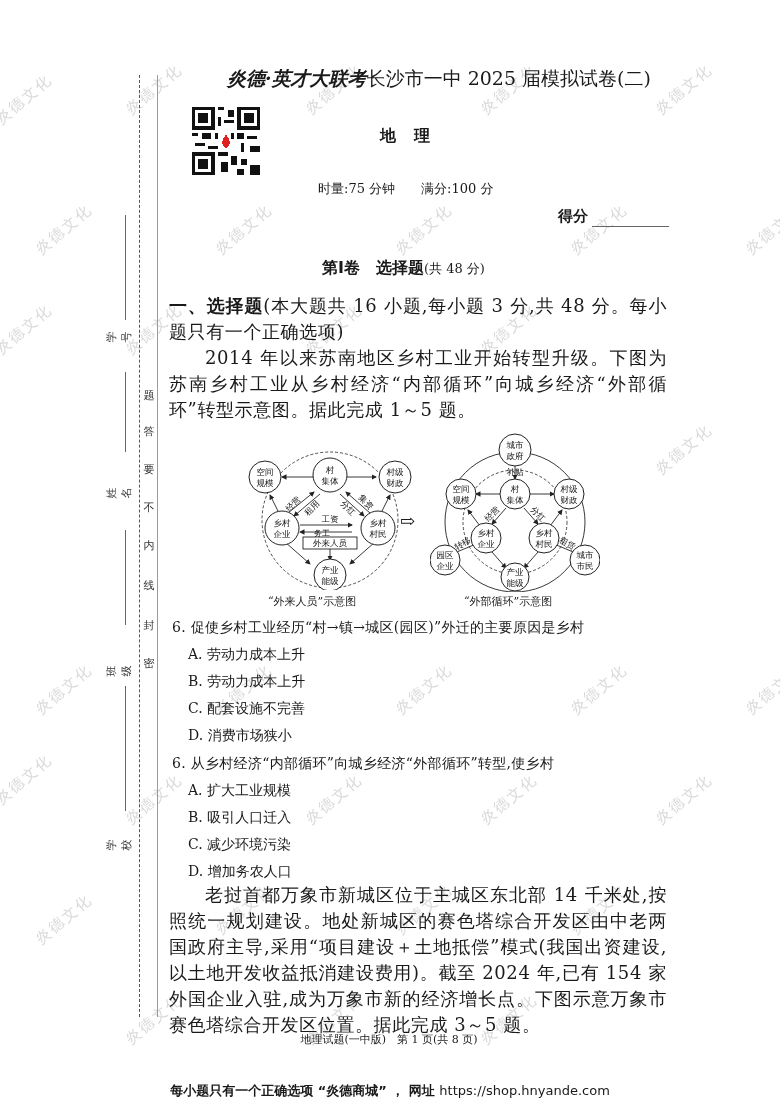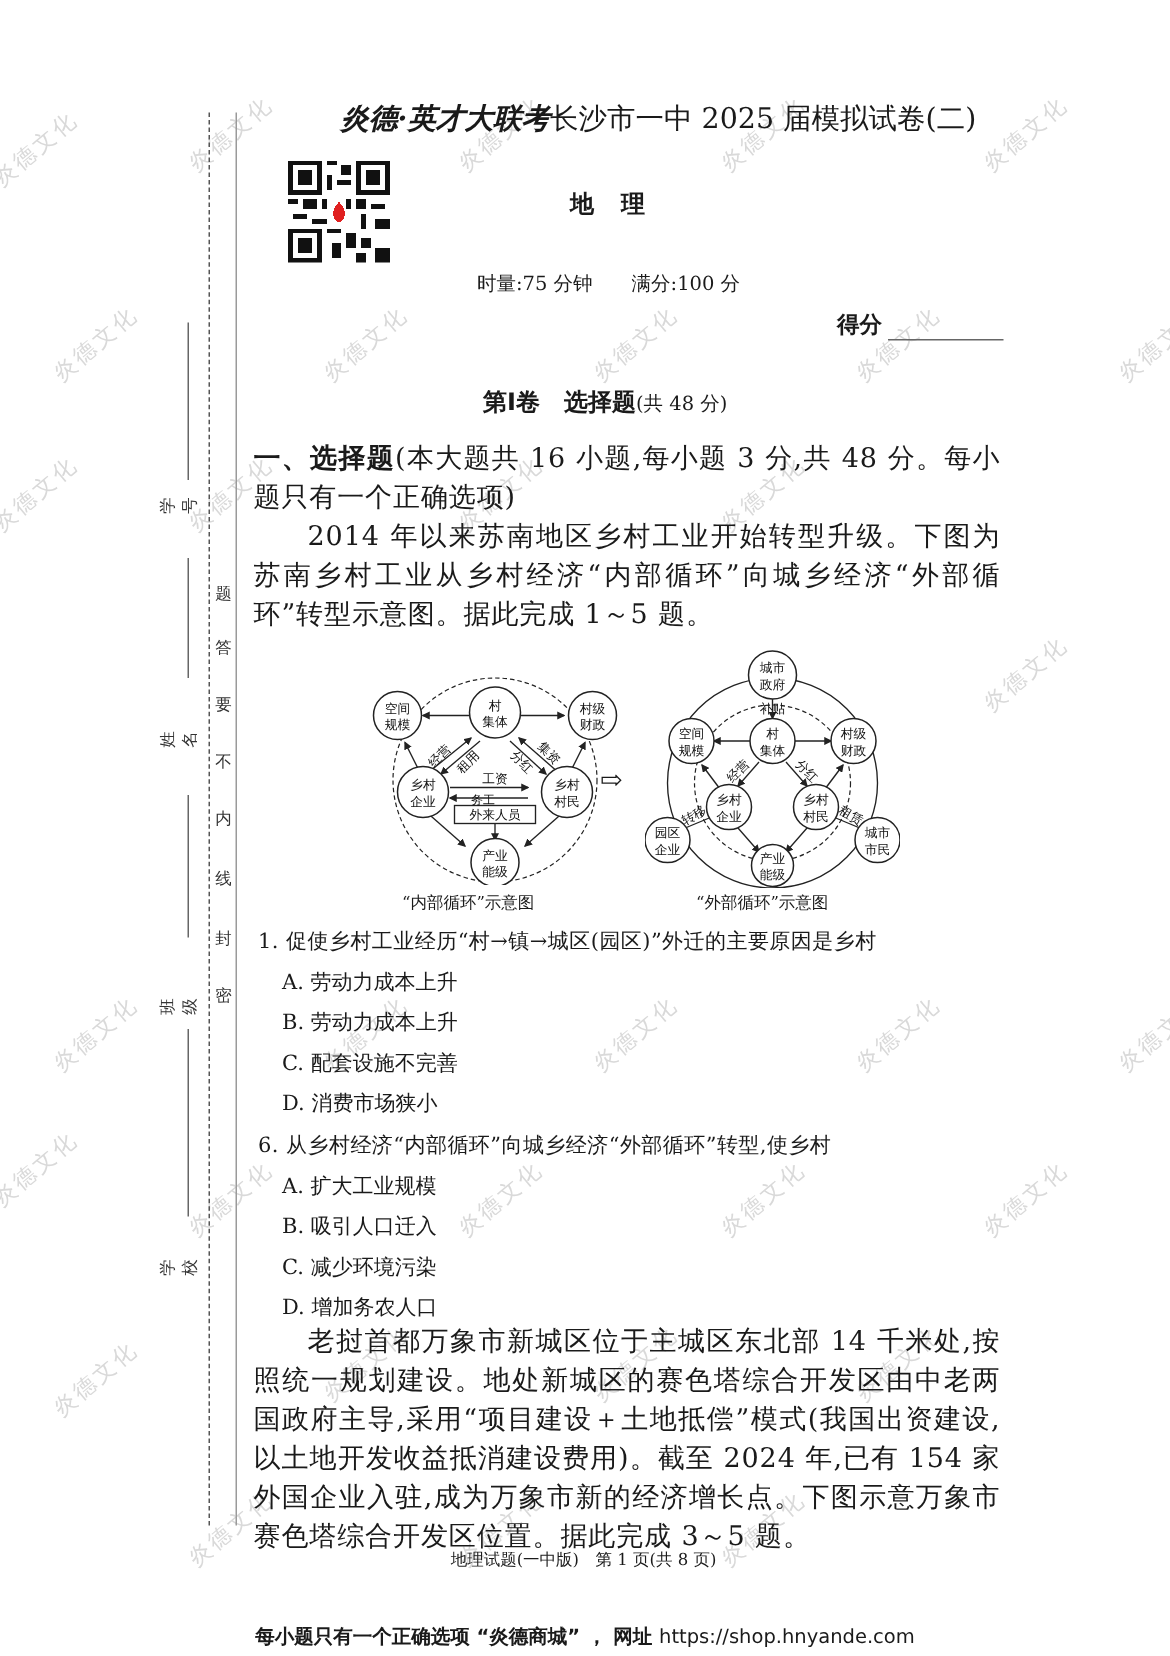--- a/index.html
+++ b/index.html
@@ -211,7 +211,7 @@
     <text x="124" y="64" transform="rotate(45 124 64)">集资</text>
   </g>
 </svg>
-<div class="fig-caption" style="left:268px;top:594px">“内部循环”示意图</div>
+<div class="fig-caption" style="left:268px;top:594px">“外来人员”示意图</div>
 
 <div class="arrow-between">⇨</div>
 

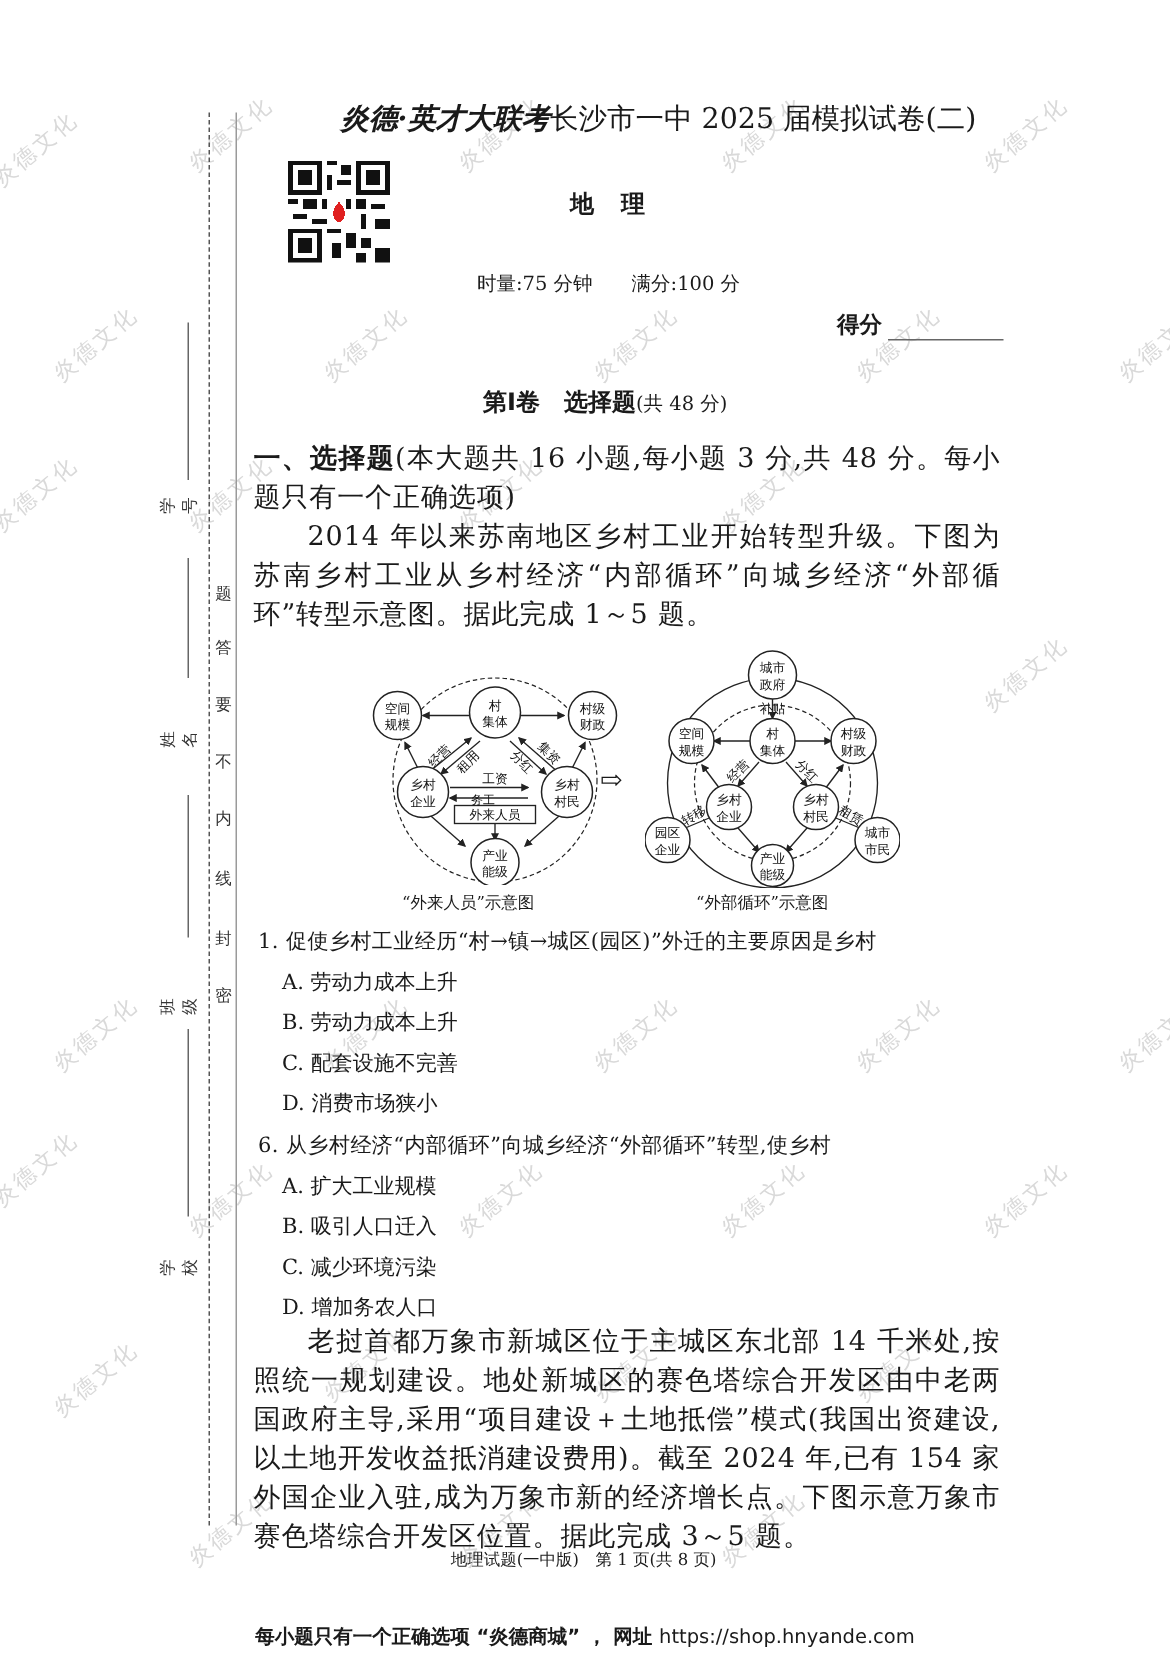--- a/index.html
+++ b/index.html
@@ -273,7 +273,7 @@
 </svg>
 <div class="fig-caption" style="left:464px;top:594px">“外部循环”示意图</div>
 
-<div class="q" style="top:619px">1. 促使乡村工业经历“村→镇→城区(园区)”外迁的主要原因是乡村</div>
+<div class="q" style="top:619px">6. 促使乡村工业经历“村→镇→城区(园区)”外迁的主要原因是乡村</div>
 <div class="opt" style="top:646px">A. 劳动力成本上升</div>
 <div class="opt" style="top:673px">B. 劳动力成本上升</div>
 <div class="opt" style="top:700px">C. 配套设施不完善</div>

